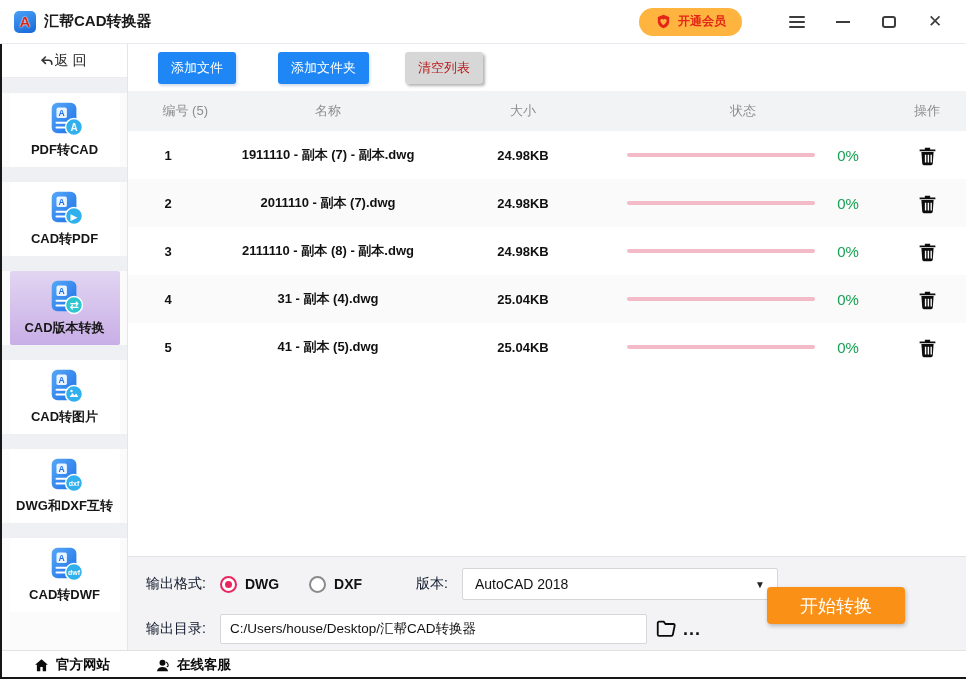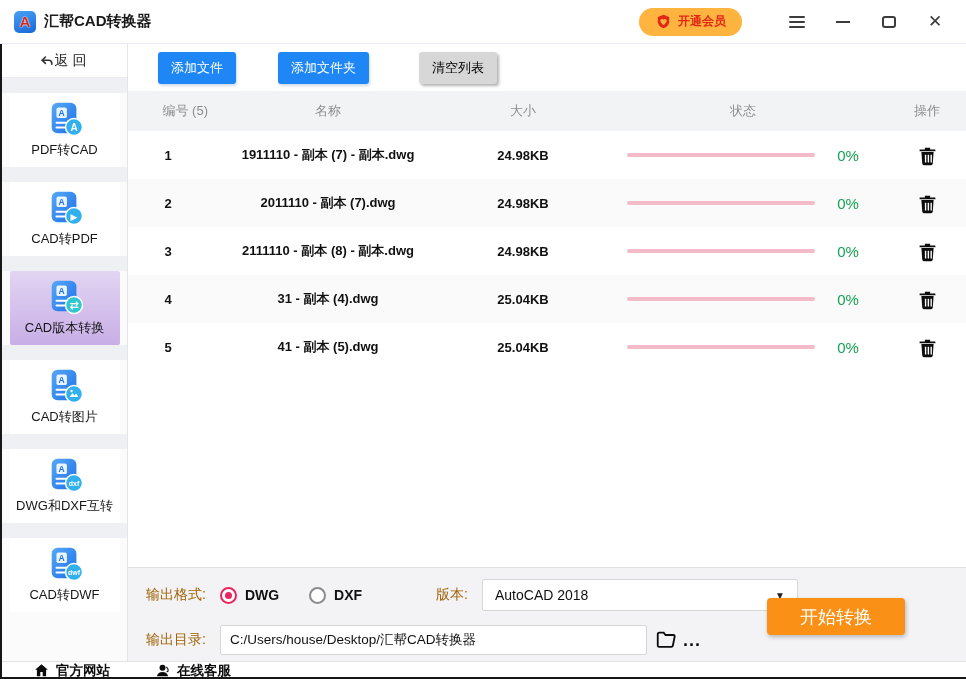--- a/index.html
+++ b/index.html
@@ -39,7 +39,7 @@
   .main { flex:1; display:flex; flex-direction:column; min-width:0; }
   .toolbar { height:47px; display:flex; align-items:center; gap:30px; padding-left:18px; background:#fff; flex:0 0 auto; }
   .btn-blue { background:#1f87f5; color:#fff; border:none; border-radius:3px; font-size:13px; padding:7px 13px; cursor:pointer; box-shadow:1px 2px 3px rgba(120,150,190,.35);margin-left:12px; }
-  .btn-gray { background:#d7d7d7; color:#000000; border:none; border-radius:3px; font-size:13px; padding:7px 13px; cursor:pointer; box-shadow:2px 2px 3px rgba(0,0,0,.3); margin-left:20px; }
+  .btn-gray { background:#d7d7d7; color:#b91c1c; border:none; border-radius:3px; font-size:13px; padding:7px 13px; cursor:pointer; box-shadow:2px 2px 3px rgba(0,0,0,.3); margin-left:6px; }
 
   .thead, .trow { display:grid; grid-template-columns:80px 240px 150px 290px 1fr; align-items:center; }
   .thead { height:40px; background:#f2f3f4; color:#8d8d8d; font-size:13px; flex:0 0 auto; }

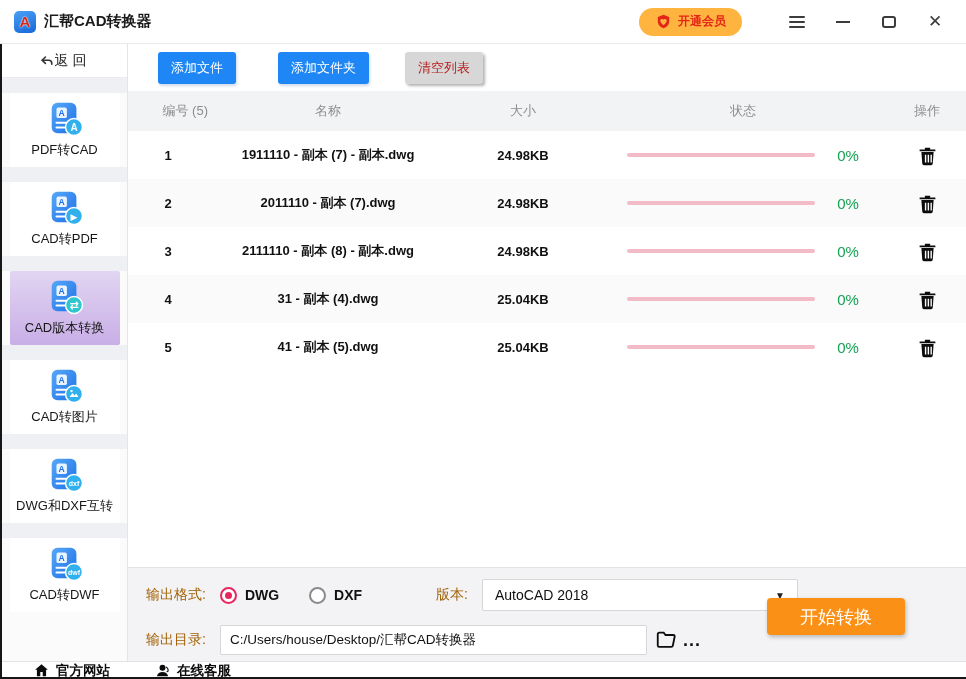--- a/index.html
+++ b/index.html
@@ -32,7 +32,7 @@
   .back-row { height:34px; display:flex; align-items:center; justify-content:center; background:#fff; border-bottom:1px solid #ececec; font-size:14px; letter-spacing:4px; cursor:pointer; color:#222; }
   .side-gap { height:15px; background:#eef0f3; flex:0 0 auto; }
   .side-card { background:#fff; width:110px; margin:0 auto; padding:7px 2px 8px; display:flex; flex-direction:column; align-items:center; gap:3px; cursor:pointer; border-radius:2px; flex:0 0 auto; }
-  .side-card .lbl { font-size:13px; font-weight:normal; color:#161616; white-space:nowrap; }
+  .side-card .lbl { font-size:13px; font-weight:bold; color:#161616; white-space:nowrap; }
   .side-card.selected { background:linear-gradient(180deg,#e2d5f2 0%,#c8aee6 100%); }
   .side-fill { flex:1; background:#fbfbfc; }
 

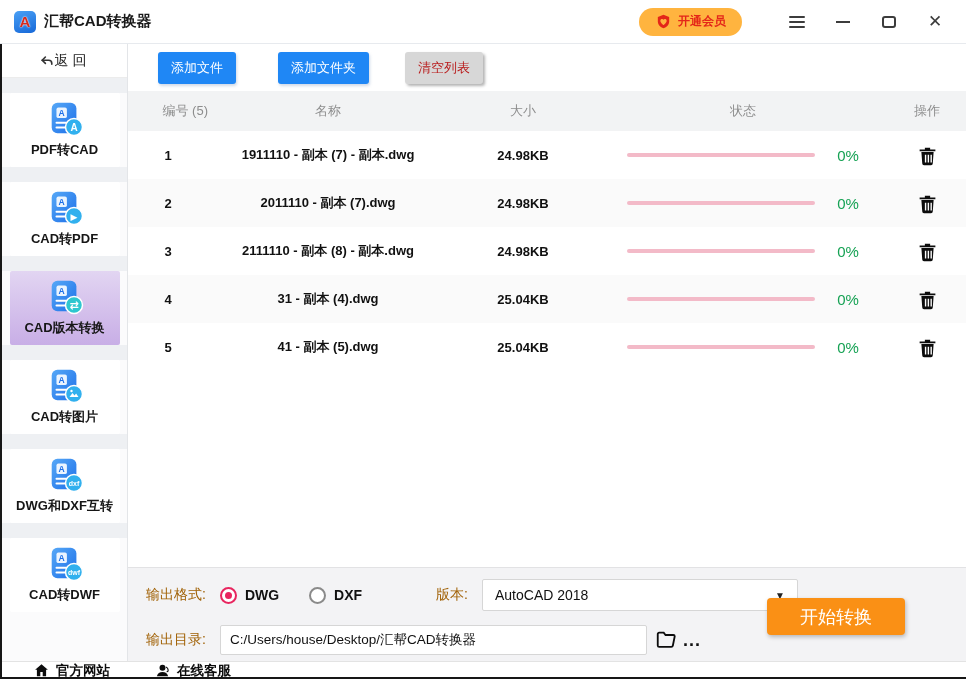--- a/index.html
+++ b/index.html
@@ -61,7 +61,7 @@
   .panel { position:relative; flex:0 0 auto; height:94px; background:#f3f3f5; border-top:1px solid #e2e2e4; padding:11px 0 0 18px; }
   .prow { display:flex; align-items:center; height:32px; }
   .prow + .prow { margin-top:13px; }
-  .plabel { font-size:14px; color:#a16207; margin-right:14px; }
+  .plabel { font-size:14px; color:#0f172a; margin-right:14px; }
   .radio-opt { display:flex; align-items:center; gap:8px; margin-right:30px; cursor:pointer; }
   .radio-opt .rlbl { font-size:14px; font-weight:bold; color:#111; }
   .rdot { width:17px; height:17px; border-radius:50%; border:2px solid #8a8a8a; background:#fff; position:relative; }

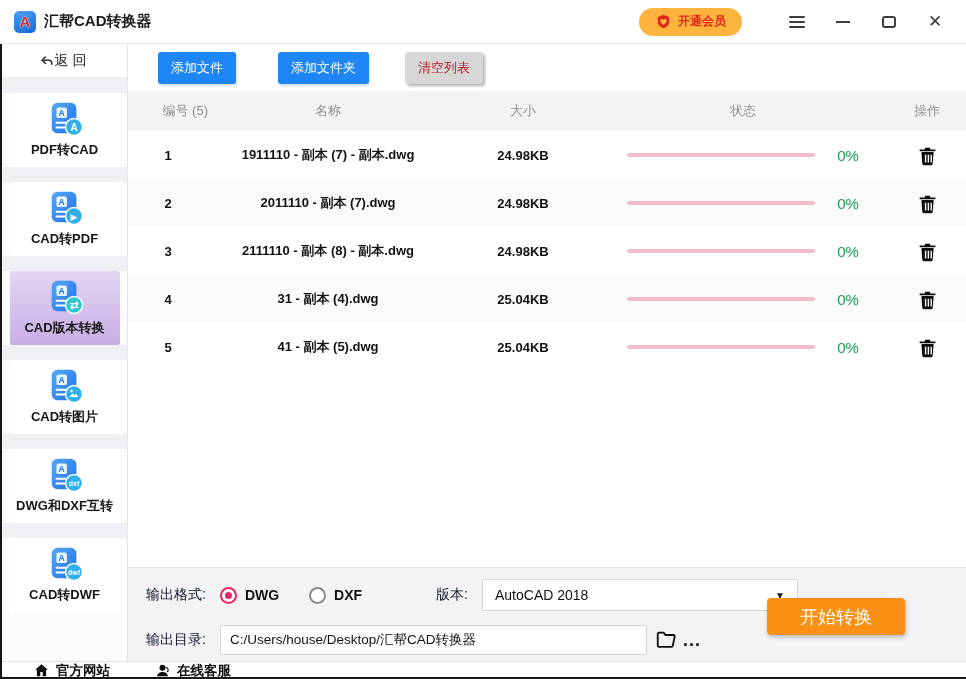--- a/index.html
+++ b/index.html
@@ -67,7 +67,7 @@
   .rdot { width:17px; height:17px; border-radius:50%; border:2px solid #8a8a8a; background:#fff; position:relative; }
   .radio-opt.on .rdot { border-color:#e8255f; }
   .radio-opt.on .rdot::after { content:""; position:absolute; inset:3px; border-radius:50%; background:#e8255f; }
-  .ver-label { margin-left:44px; }
+  .ver-label { margin-left:24px; }
   .dropdown { width:316px; height:32px; background:#fff; border:1px solid #d6d6d6; border-radius:2px; display:flex; align-items:center; padding:0 12px; font-size:14px; cursor:pointer; }
   .dropdown .dtext { flex:1; color:#111; }
   .caret { font-size:10px; color:#222; }

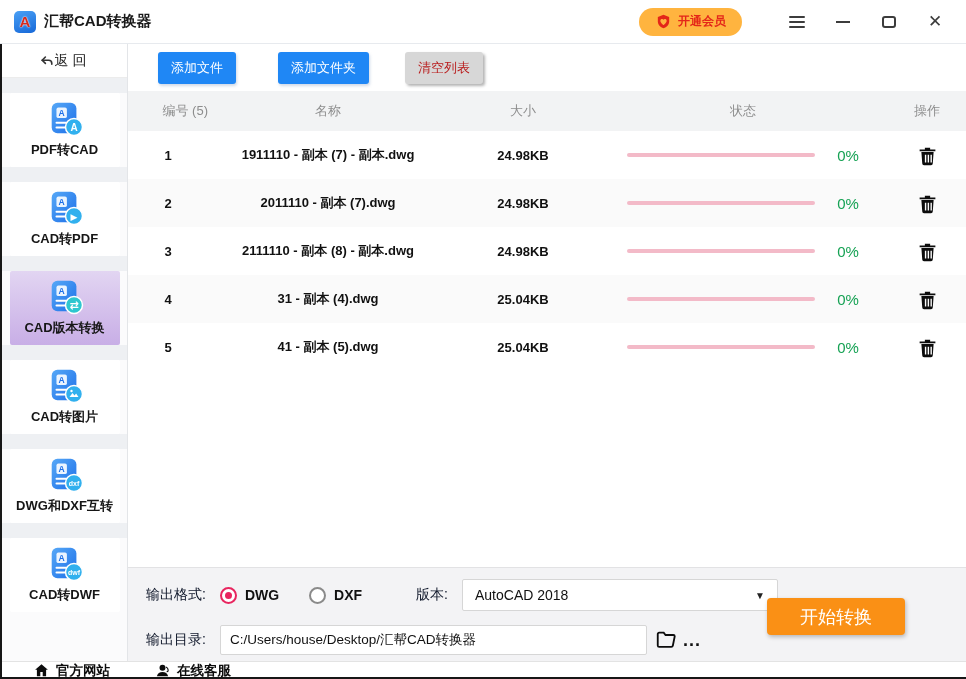--- a/index.html
+++ b/index.html
@@ -77,7 +77,7 @@
   .start-btn { position:absolute; right:61px; top:30px; width:138px; height:37px; background:#fa9015; color:#fff; border:none; border-radius:4px; font-size:18px; cursor:pointer; box-shadow:1px 2px 4px rgba(0,0,0,.25); font-family:inherit; }
 
   
-  .footer { flex:0 0 auto; height:18px; background:#fff; border-top:1px solid #e3e3e3; display:flex; align-items:center; padding-left:33px; gap:44px; }
+  .footer { flex:0 0 auto; height:29px; background:#fff; border-top:1px solid #e3e3e3; display:flex; align-items:center; padding-left:33px; gap:44px; }
   .foot-item { display:flex; align-items:center; gap:6px; font-size:13.5px; font-weight:bold; color:#0d0d0d; cursor:pointer; }
 </style>
 </head>

